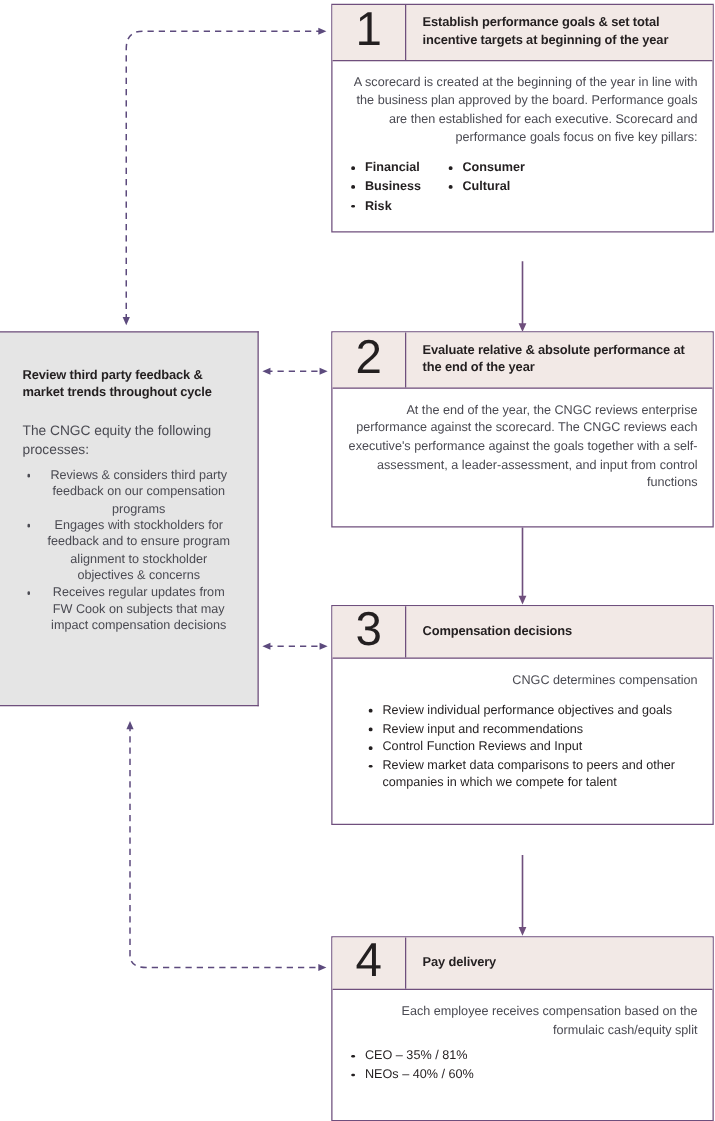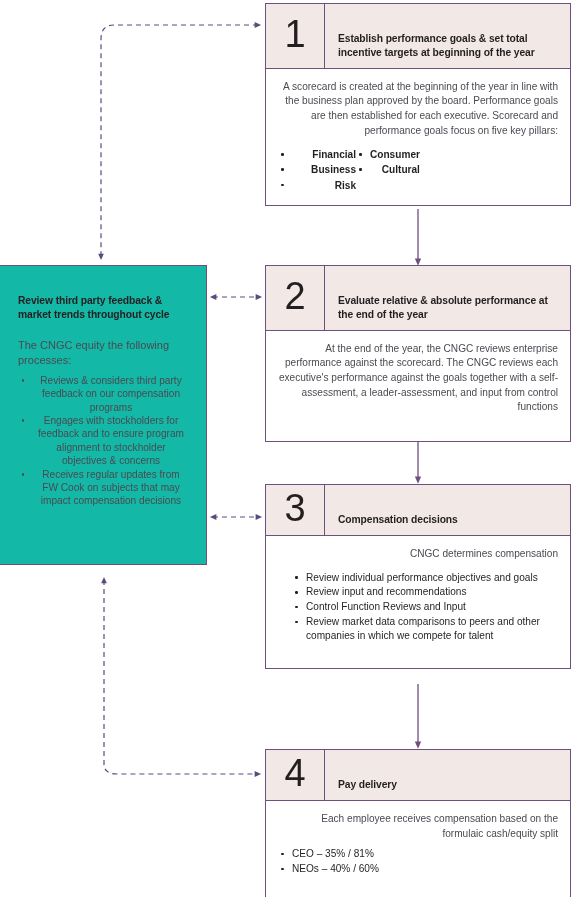--- a/index.html
+++ b/index.html
@@ -73,7 +73,6 @@
     line-height: 1.35;
     color: #231f20;
     letter-spacing: -0.1px;
-    margin-top: 20px;
   }
 
   .step-body {

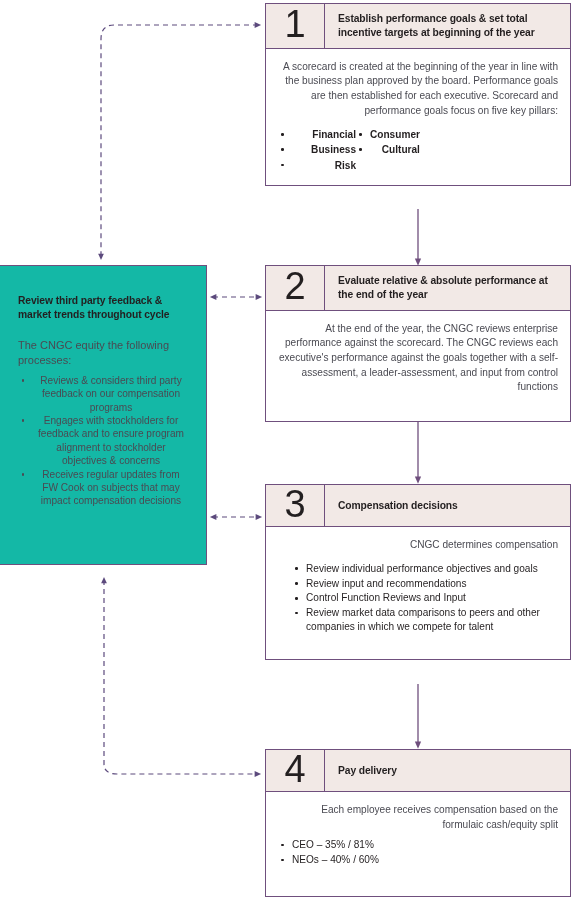--- a/index.html
+++ b/index.html
@@ -126,7 +126,6 @@
     list-style: none;
     margin: 0;
     padding: 0;
-    text-align: right;
   }
   .pillars ul:first-child { width: 78px; }
   .pillars li {

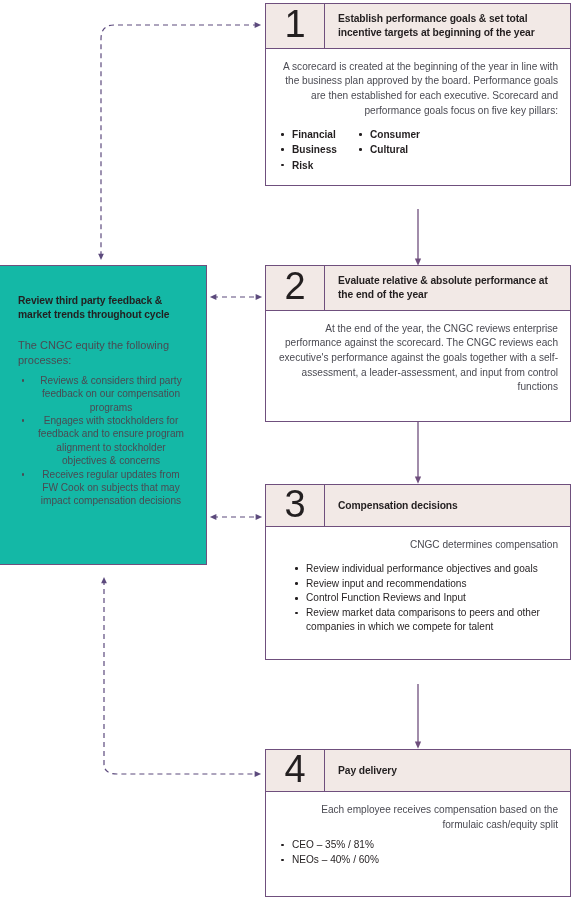--- a/index.html
+++ b/index.html
@@ -155,7 +155,7 @@
     height: 300px;
     z-index: 2;
     box-sizing: border-box;
-    background: #14b8a6;
+    background: #e5e5e5;
     border: 1.3px solid #6f4f7d;
     border-left: none;
     padding: 28px 18px 10px 18px;

